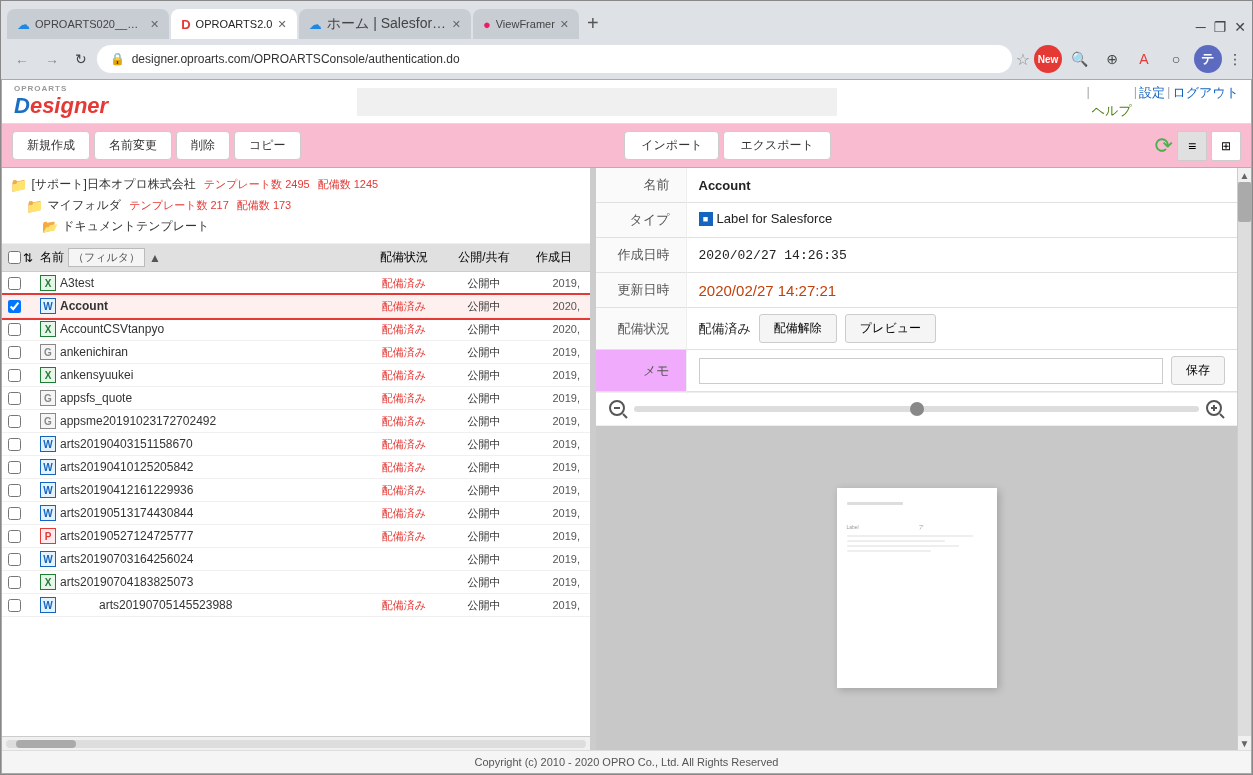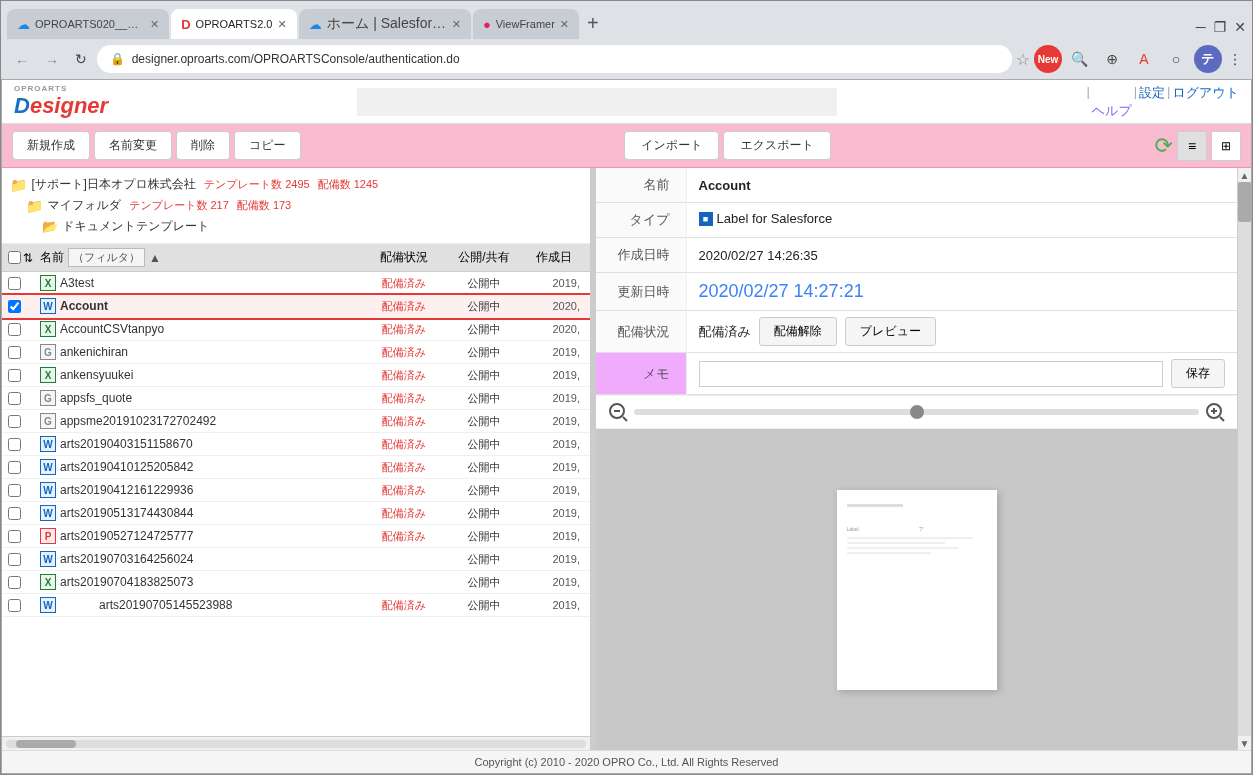--- a/index.html
+++ b/index.html
@@ -81,7 +81,7 @@
       <div style="width:480px;background:#f0f0f0;height:28px;"></div>
       <div style="display:flex;gap:2px;font-size:13px;color:#1565c0;">
         <span style="color:#aaa;">|</span>
-        <a style="color:#8b5cf6;cursor:pointer;text-decoration:none;margin-top:18px;">ヘルプ</a>
+        <a style="color:#4d7c0f;cursor:pointer;text-decoration:none;margin-top:18px;">ヘルプ</a>
         <span style="color:#aaa;">|</span>
         <a style="color:#1565c0;cursor:pointer;text-decoration:none;">設定</a>
         <span style="color:#aaa;">|</span>

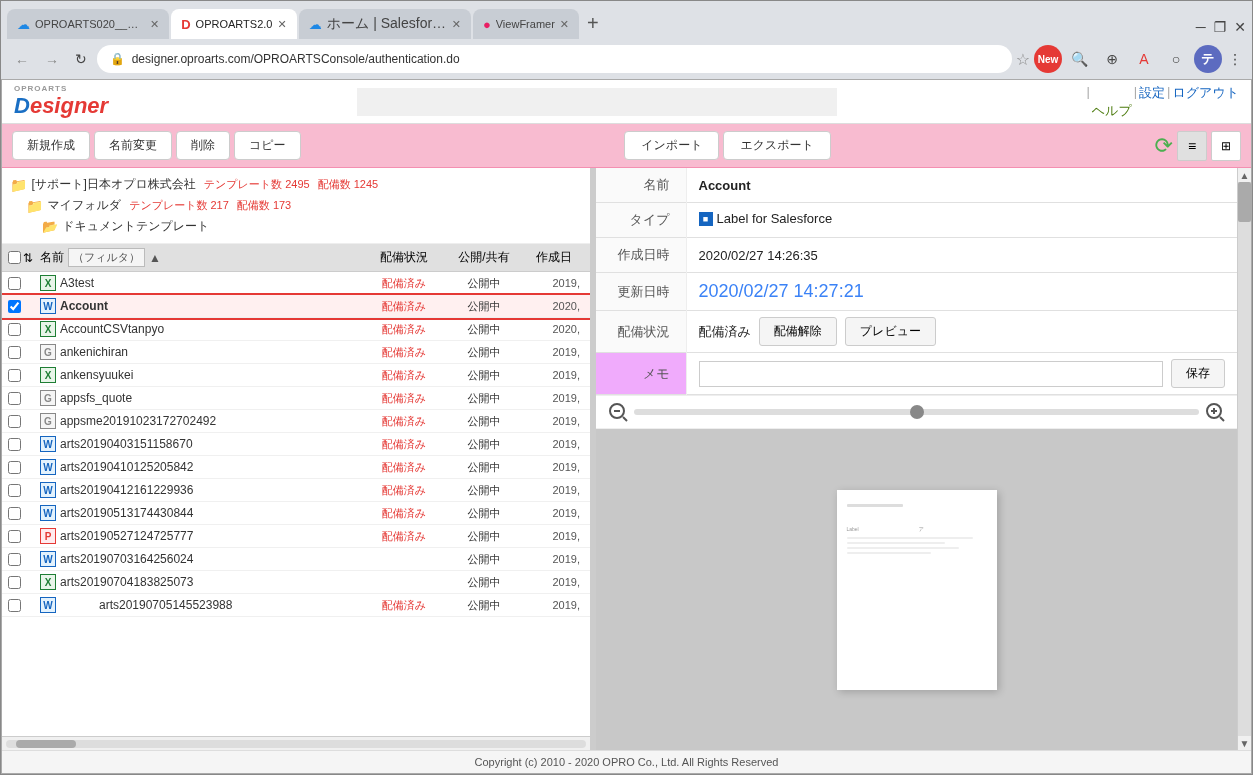--- a/index.html
+++ b/index.html
@@ -320,7 +320,7 @@
                 <span>Label for Salesforce</span>
               </td>
             </tr>
-            <tr style="border-bottom:1px solid #e0e0e0;">
+            <tr style="border-bottom:1px solid #e0e0e0;font-family:Liberation Mono, monospace;">
               <td style="color:#555;width:90px;background:#fafafa;text-align:right;padding:8px 16px 8px 8px;font-size:13px;border-right:1px solid #eee;">作成日時</td>
               <td style="color:#222;padding:8px 12px;font-size:13px;">2020/02/27 14:26:35</td>
             </tr>

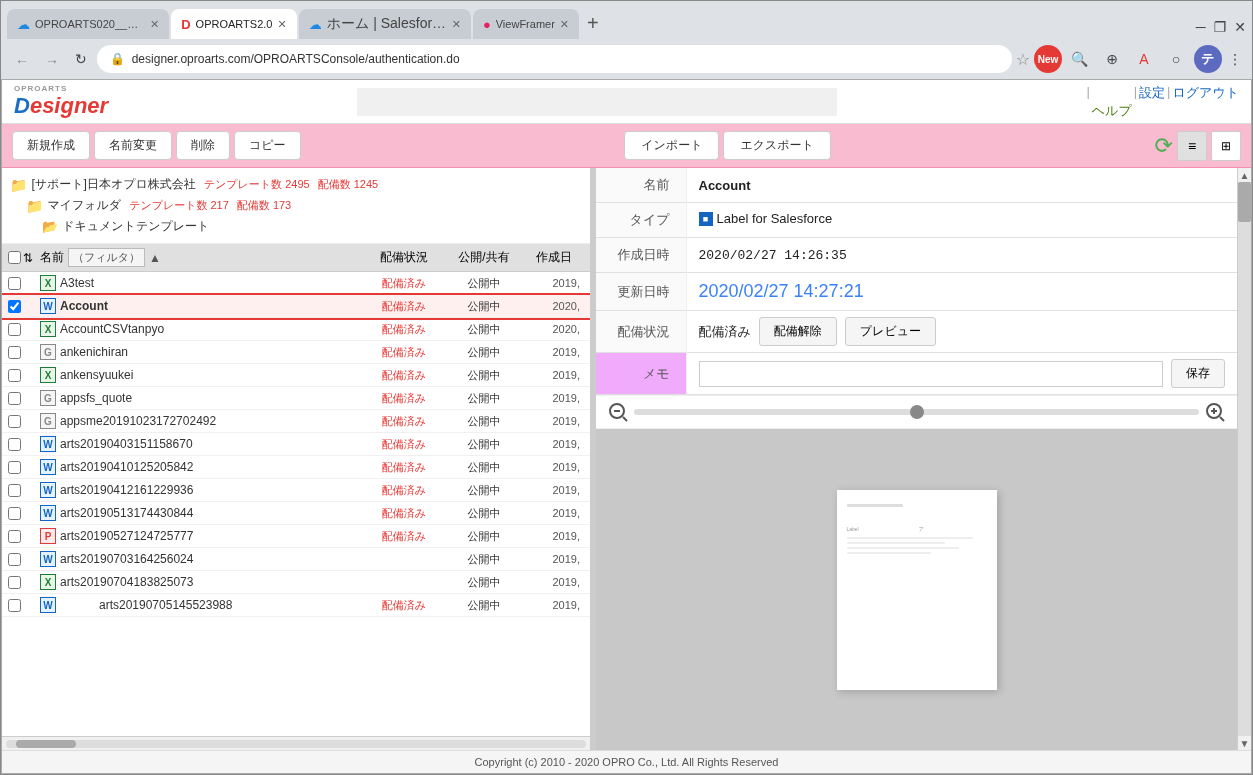--- a/index.html
+++ b/index.html
@@ -326,7 +326,7 @@
             </tr>
             <tr style="border-bottom:1px solid #e0e0e0;">
               <td style="color:#555;width:90px;background:#fafafa;text-align:right;padding:8px 16px 8px 8px;font-size:13px;border-right:1px solid #eee;">更新日時</td>
-              <td style="color:#3b82f6;padding:8px 12px;font-size:18px;">2020/02/27 14:27:21</td>
+              <td style="color:#c2410c;padding:8px 12px;font-size:15px;">2020/02/27 14:27:21</td>
             </tr>
             <tr style="border-bottom:1px solid #e0e0e0;">
               <td style="color:#555;width:90px;background:#fafafa;text-align:right;padding:8px 16px 8px 8px;font-size:13px;border-right:1px solid #eee;">配備状況</td>

